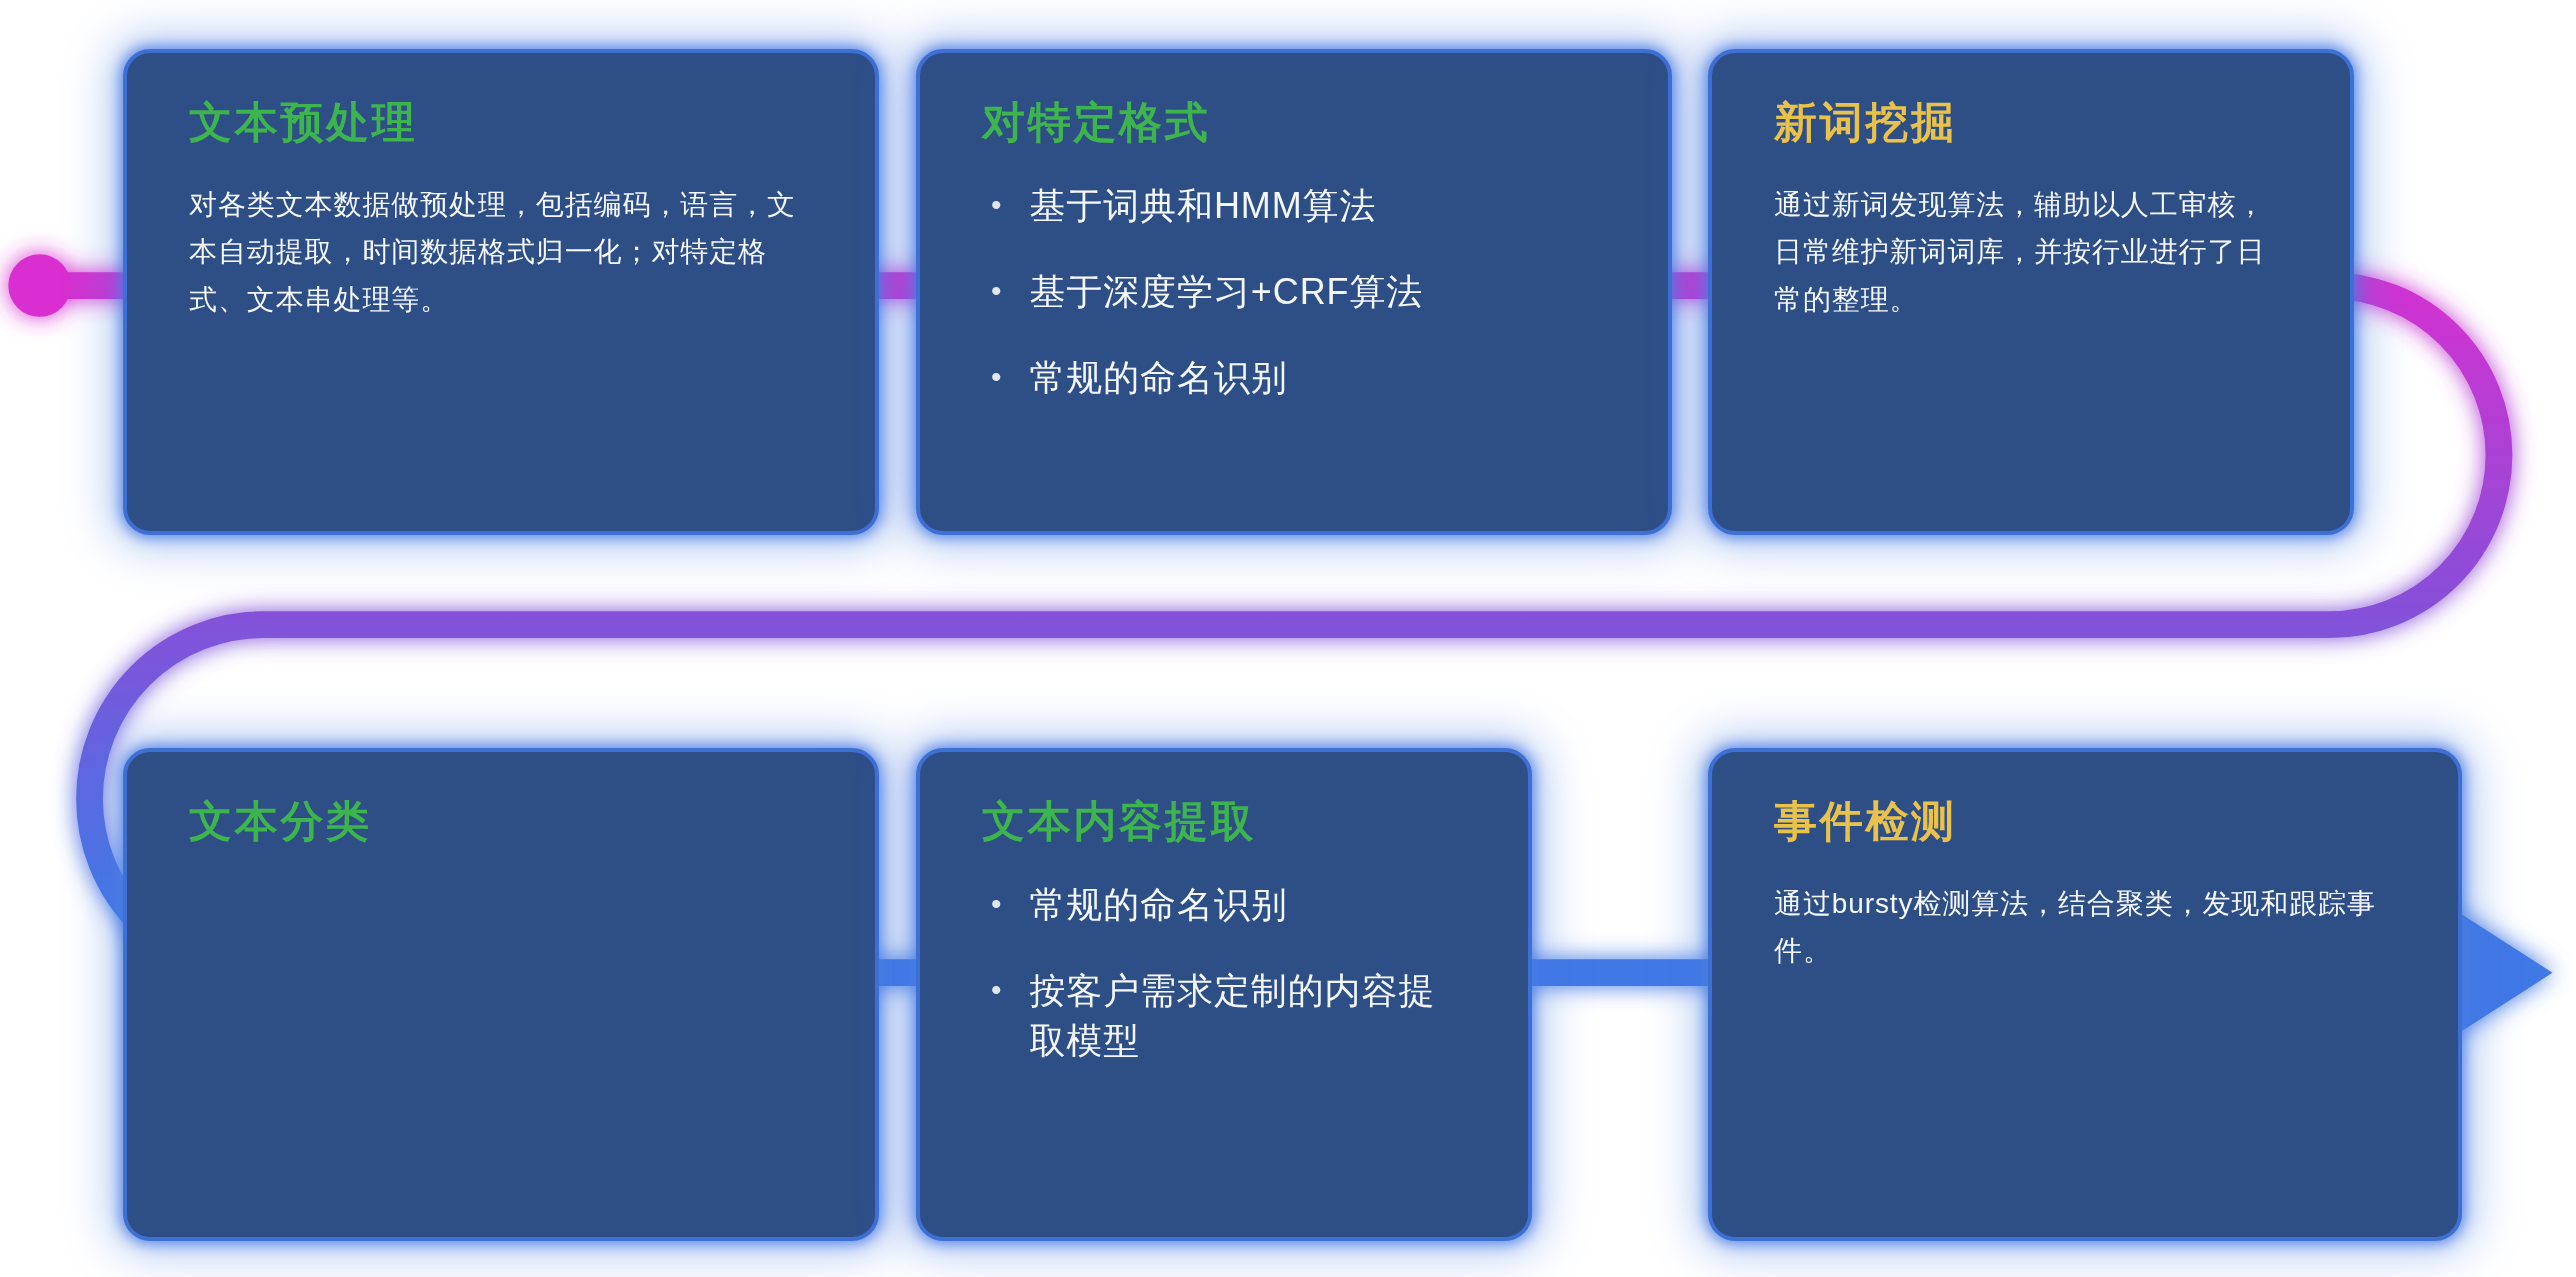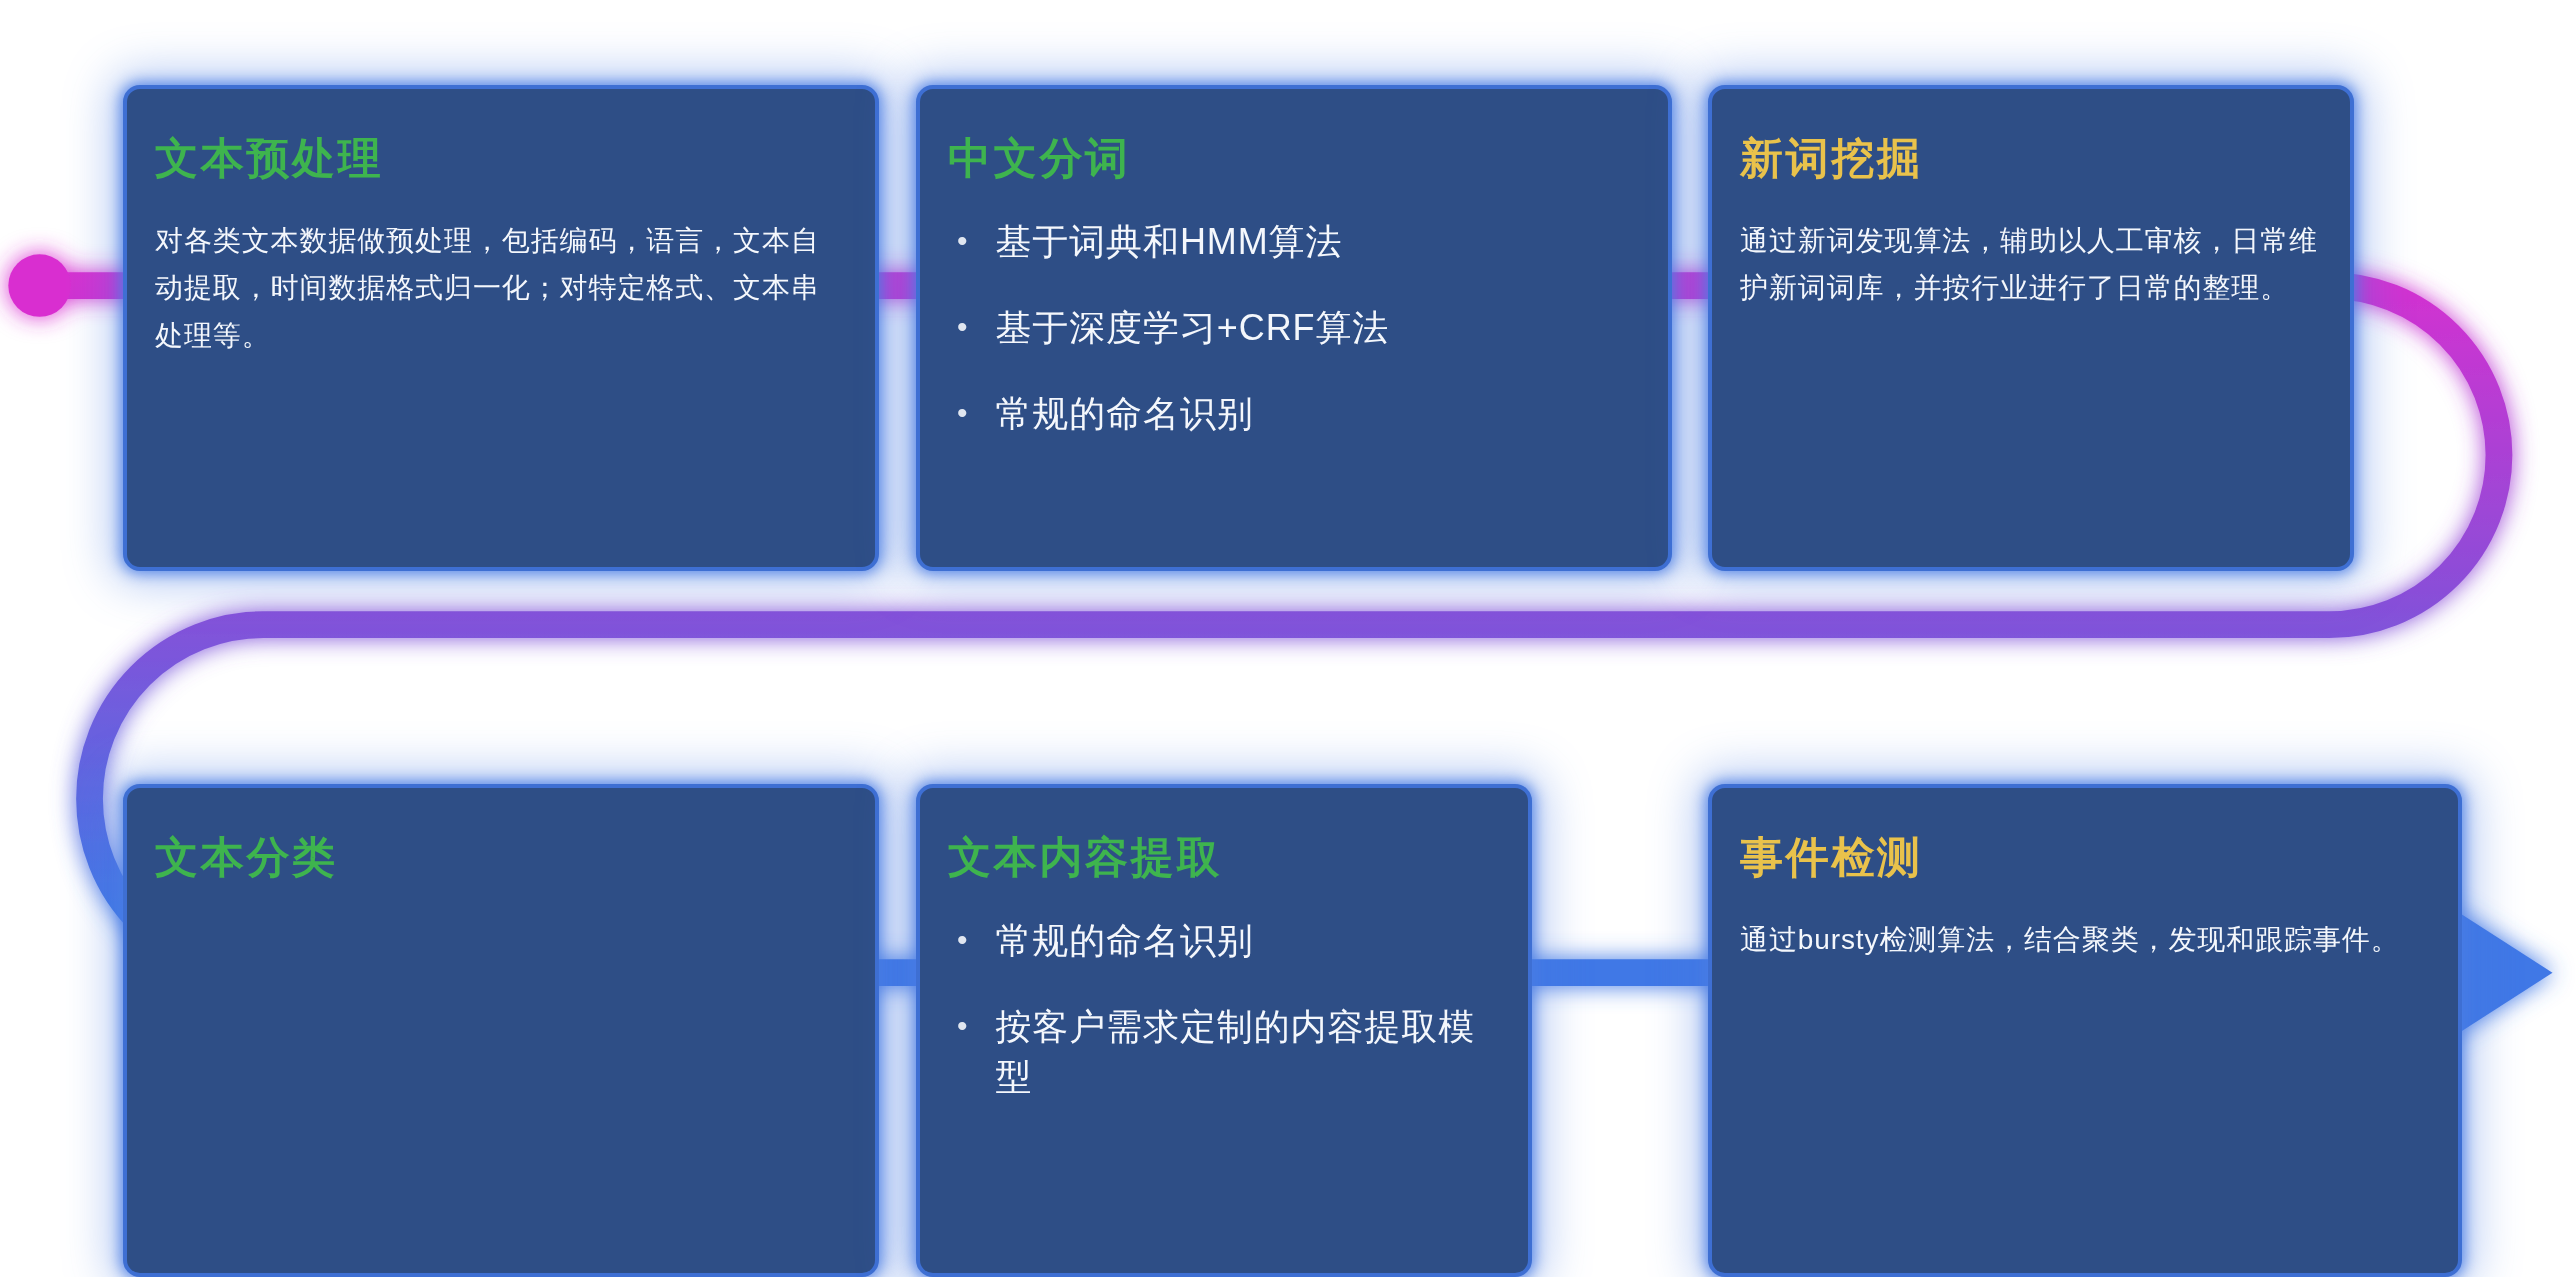--- a/index.html
+++ b/index.html
@@ -17,10 +17,9 @@
     box-sizing: border-box;
     background: var(--card-bg, #2e4e86);
     border: 4.5px solid var(--card-border, #3e6fd3);
-    border-radius: 17px;
-    padding: 41px 28px;
+    border-radius: 27px;
+    padding: 41px 62px;
     box-shadow: 0 0 14.3px 2.7px rgba(74,124,228,.85), 0 0 46px 12.5px rgba(74,124,228,.40);
-    margin-top: 36px;
   }
   .card-title {
     font-size: 43px;

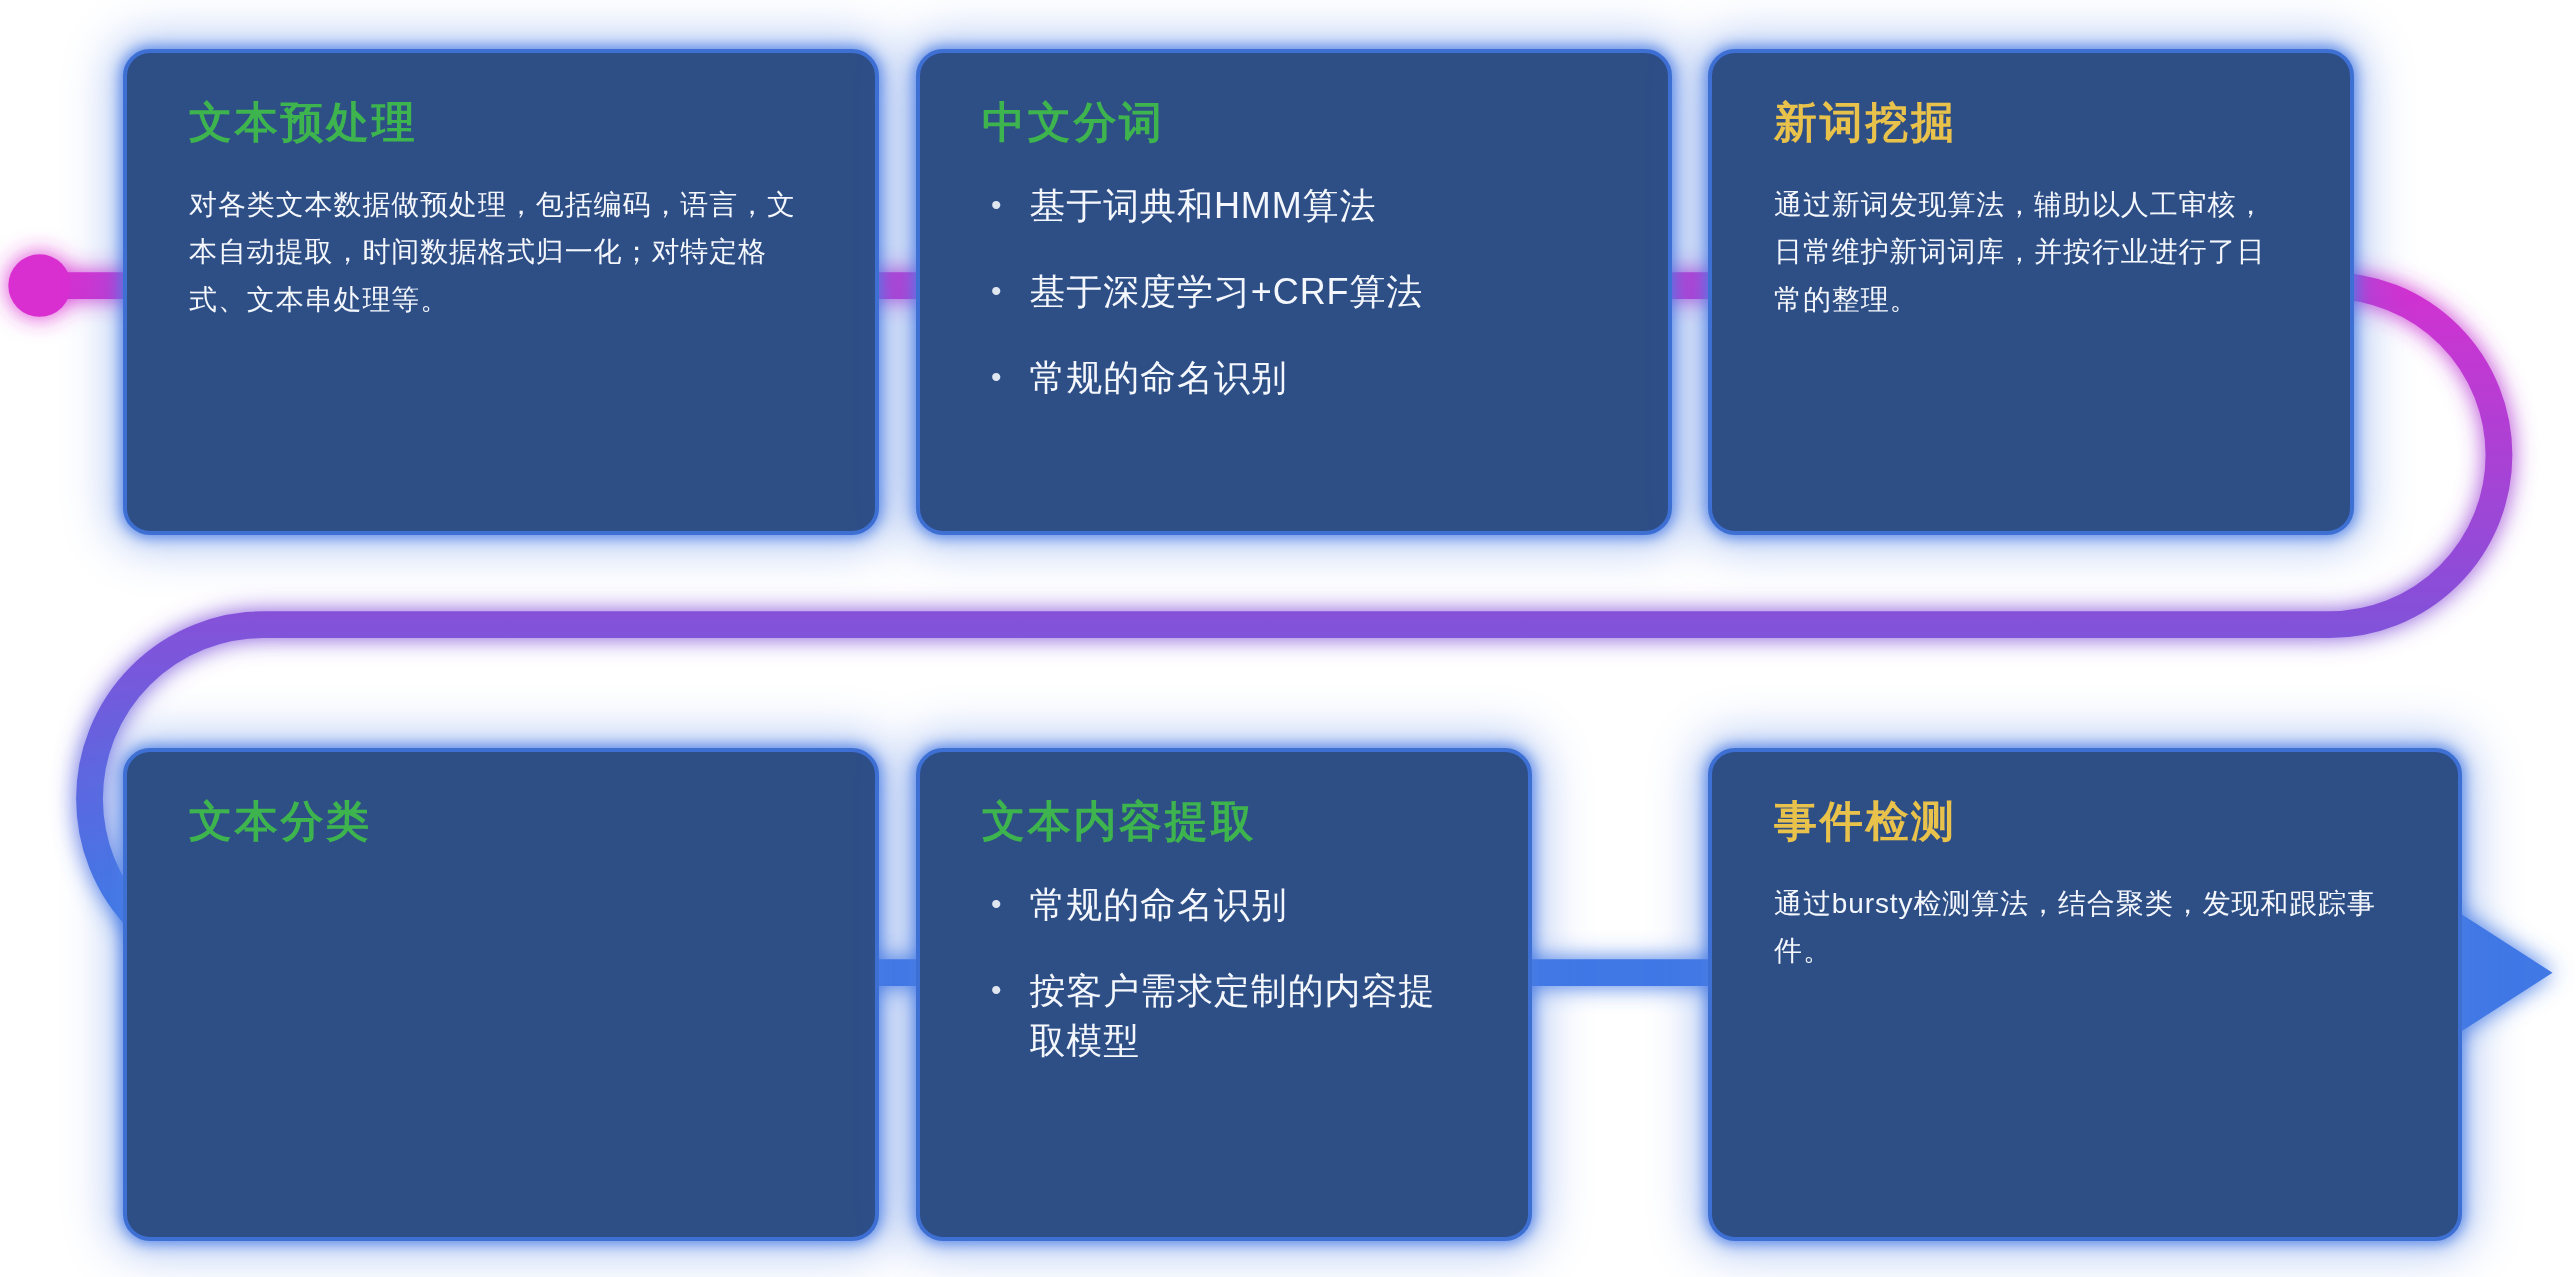--- a/index.html
+++ b/index.html
@@ -93,7 +93,7 @@
 </section>
 
 <section class="card p2">
-  <h2 class="card-title" style="color: rgb(62, 180, 78);">中文分词</h2>
+  <h2 class="card-title" style="color: rgb(62, 180, 78);">对特定格式</h2>
   <ul class="card-bullets">
     <li>
       <span class="bullet-glyph">•</span>

